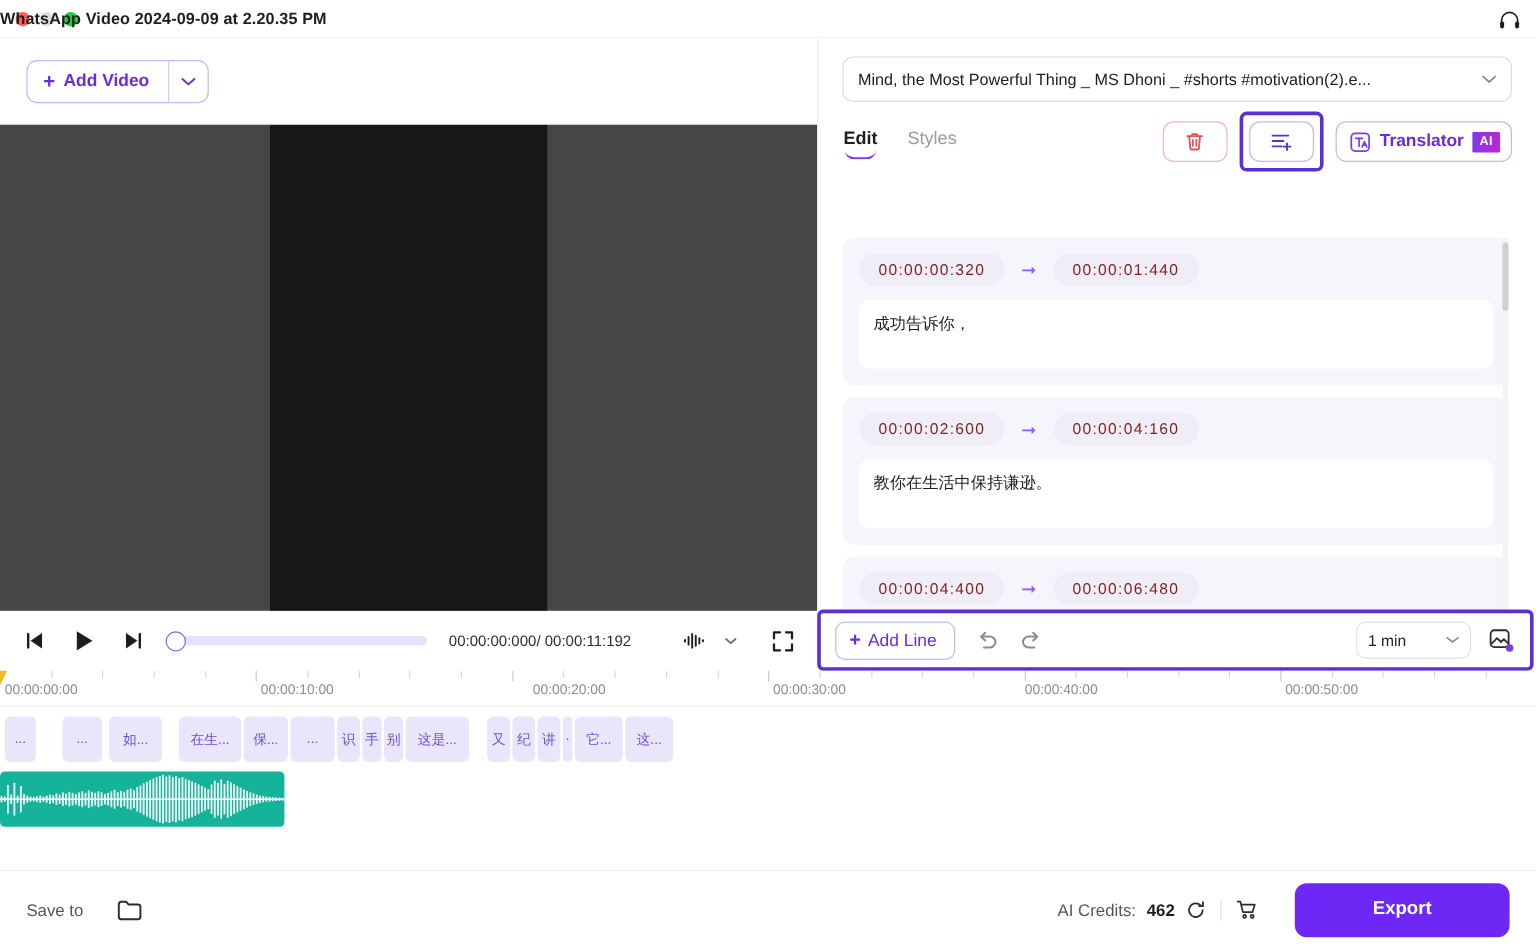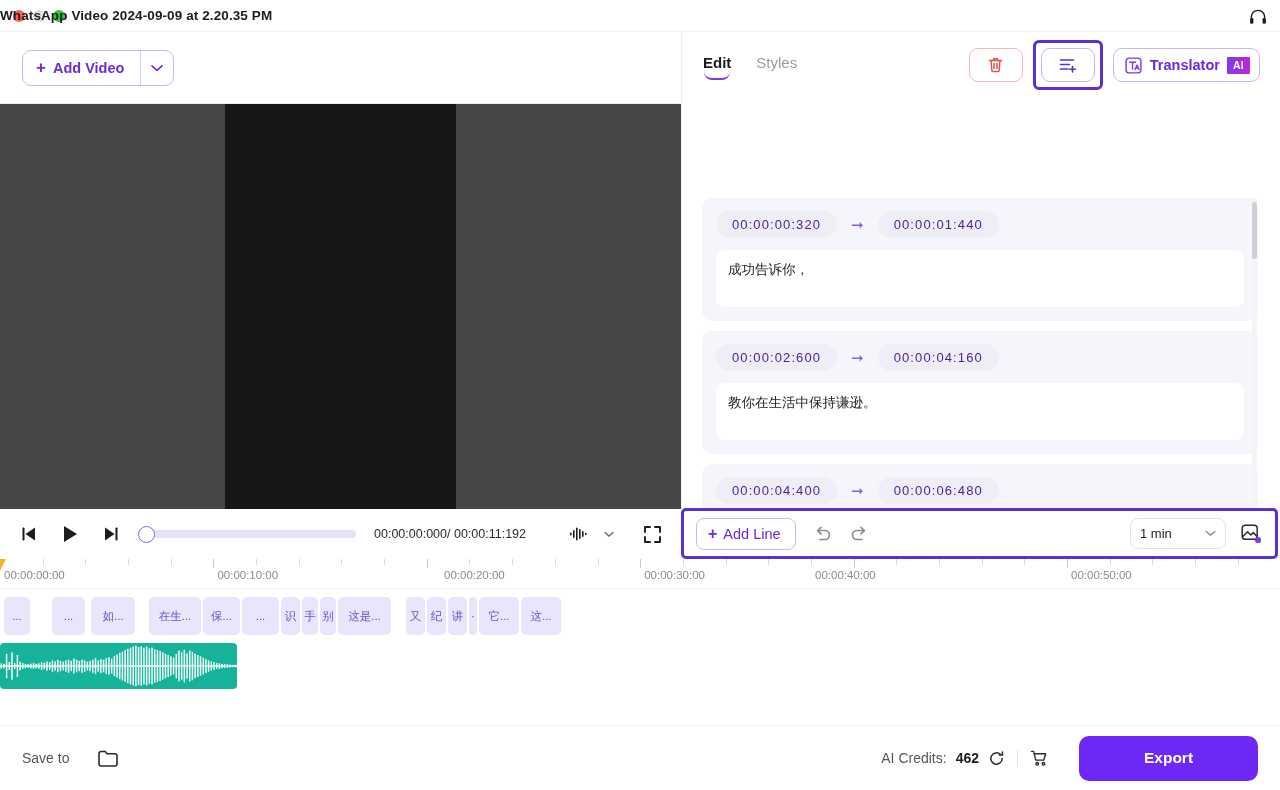--- a/index.html
+++ b/index.html
@@ -299,6 +299,12 @@
   </div>
 
   <div class="right-panel">
+    <div class="proj-select">
+      <span class="lbl">Mind, the Most Powerful Thing _ MS Dhoni _ #shorts #motivation(2).e...</span>
+      <svg width="12" height="8" viewBox="0 0 12 8">
+        <path d="M1 1.8L6 6.3L11 1.8" fill="none" stroke="#8b8b96" stroke-width="1.5" stroke-linecap="round" stroke-linejoin="round"></path>
+      </svg>
+    </div>
 
     <div class="tabs-row">
       <div class="tab active">

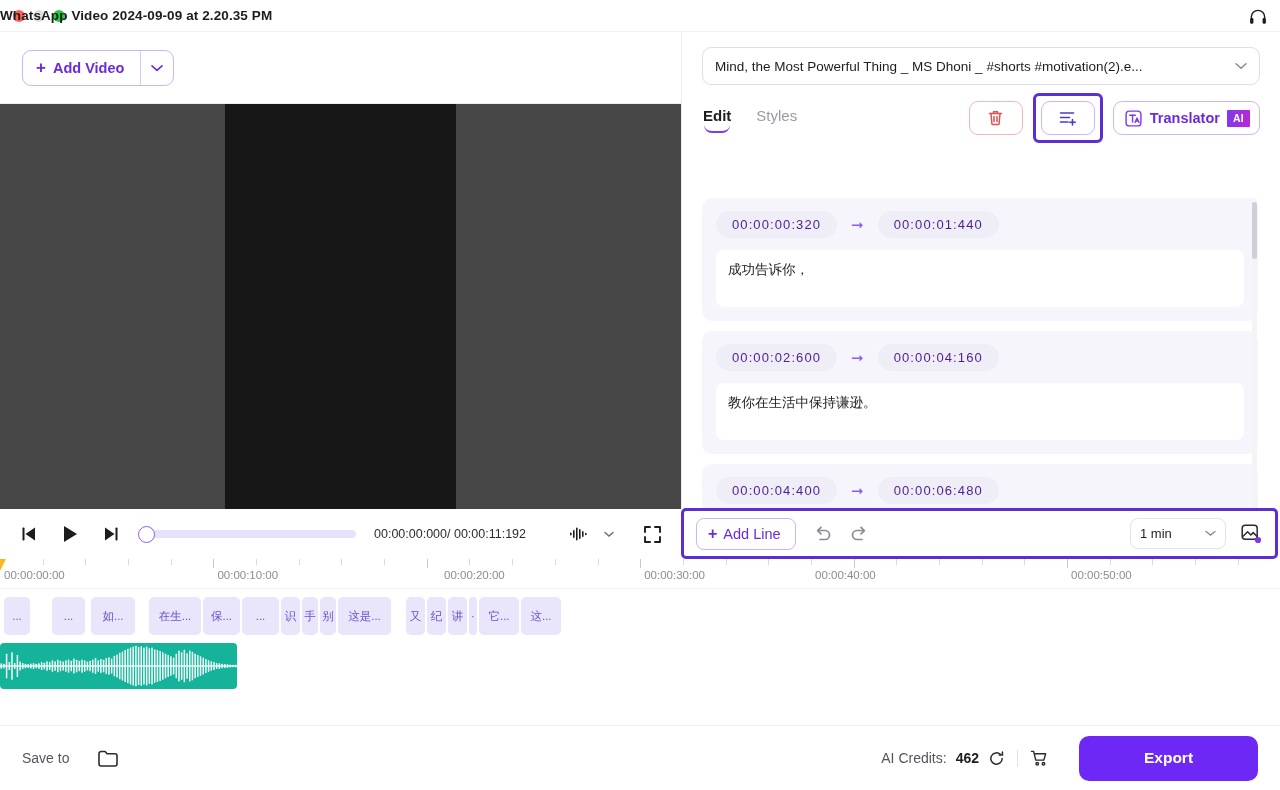--- a/index.html
+++ b/index.html
@@ -123,7 +123,7 @@
   .sub-times { display:flex; align-items:center; gap:14px; margin-bottom:12px; }
   .tc {
     background:#efeef7; border-radius:14px; padding:6px 16px; font-size:13px;
-    color:#4c1d95; letter-spacing:1.1px;
+    color:#7f1d1d; letter-spacing:1.1px;
   }
   .arrow { color:#8b5cf6; font-size:15px; }
   .sub-text {

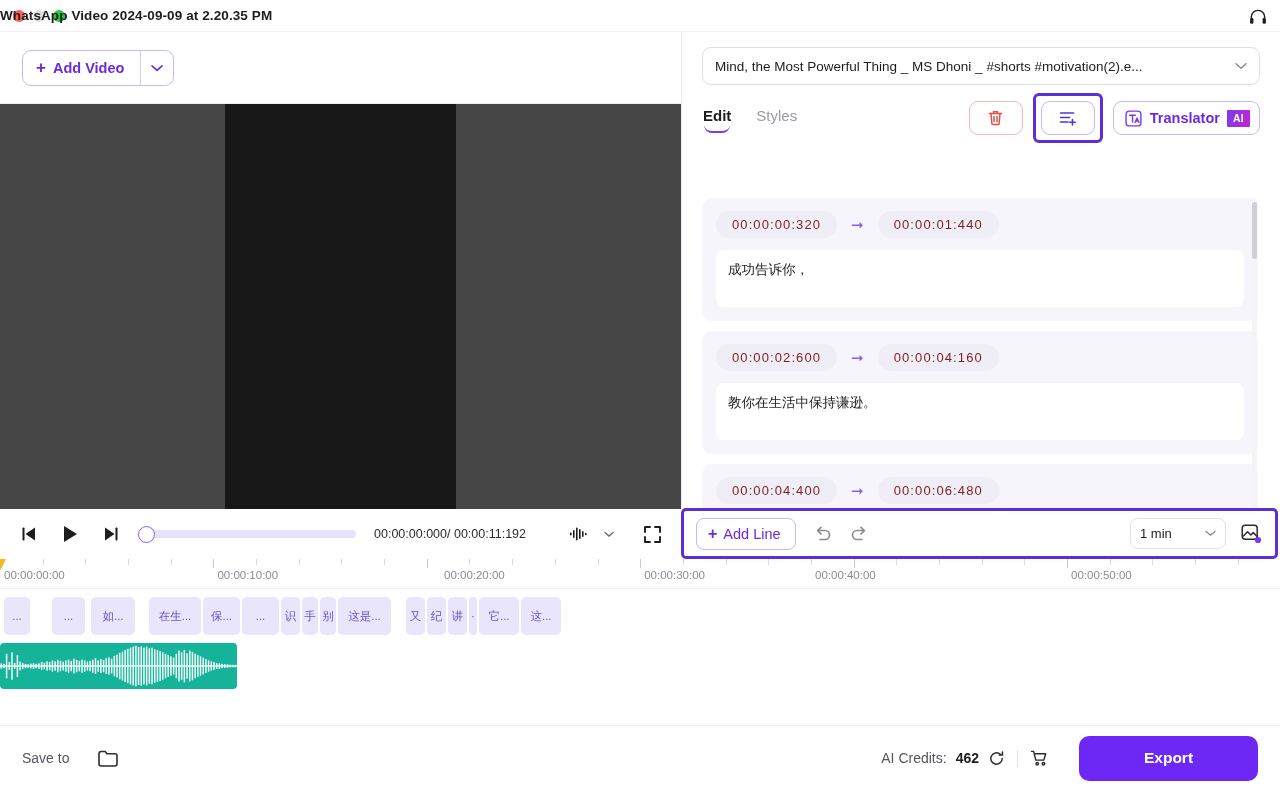--- a/index.html
+++ b/index.html
@@ -451,7 +451,7 @@
         <div class="rlabel" style="left: 217.4px;">00:00:10:00</div>
         <div class="rlabel" style="left: 444px;">00:00:20:00</div>
         <div class="rlabel" style="left: 644.2px;">00:00:30:00</div>
-        <div class="rlabel" style="left: 807px; padding-left: 8px;">00:00:40:00</div>
+        <div class="rlabel" style="left: 846px; padding-left: 8px;">00:00:40:00</div>
         <div class="rlabel" style="left: 1071px;">00:00:50:00</div>
       </div>
     <div class="clip-track" id="cliptrack">

